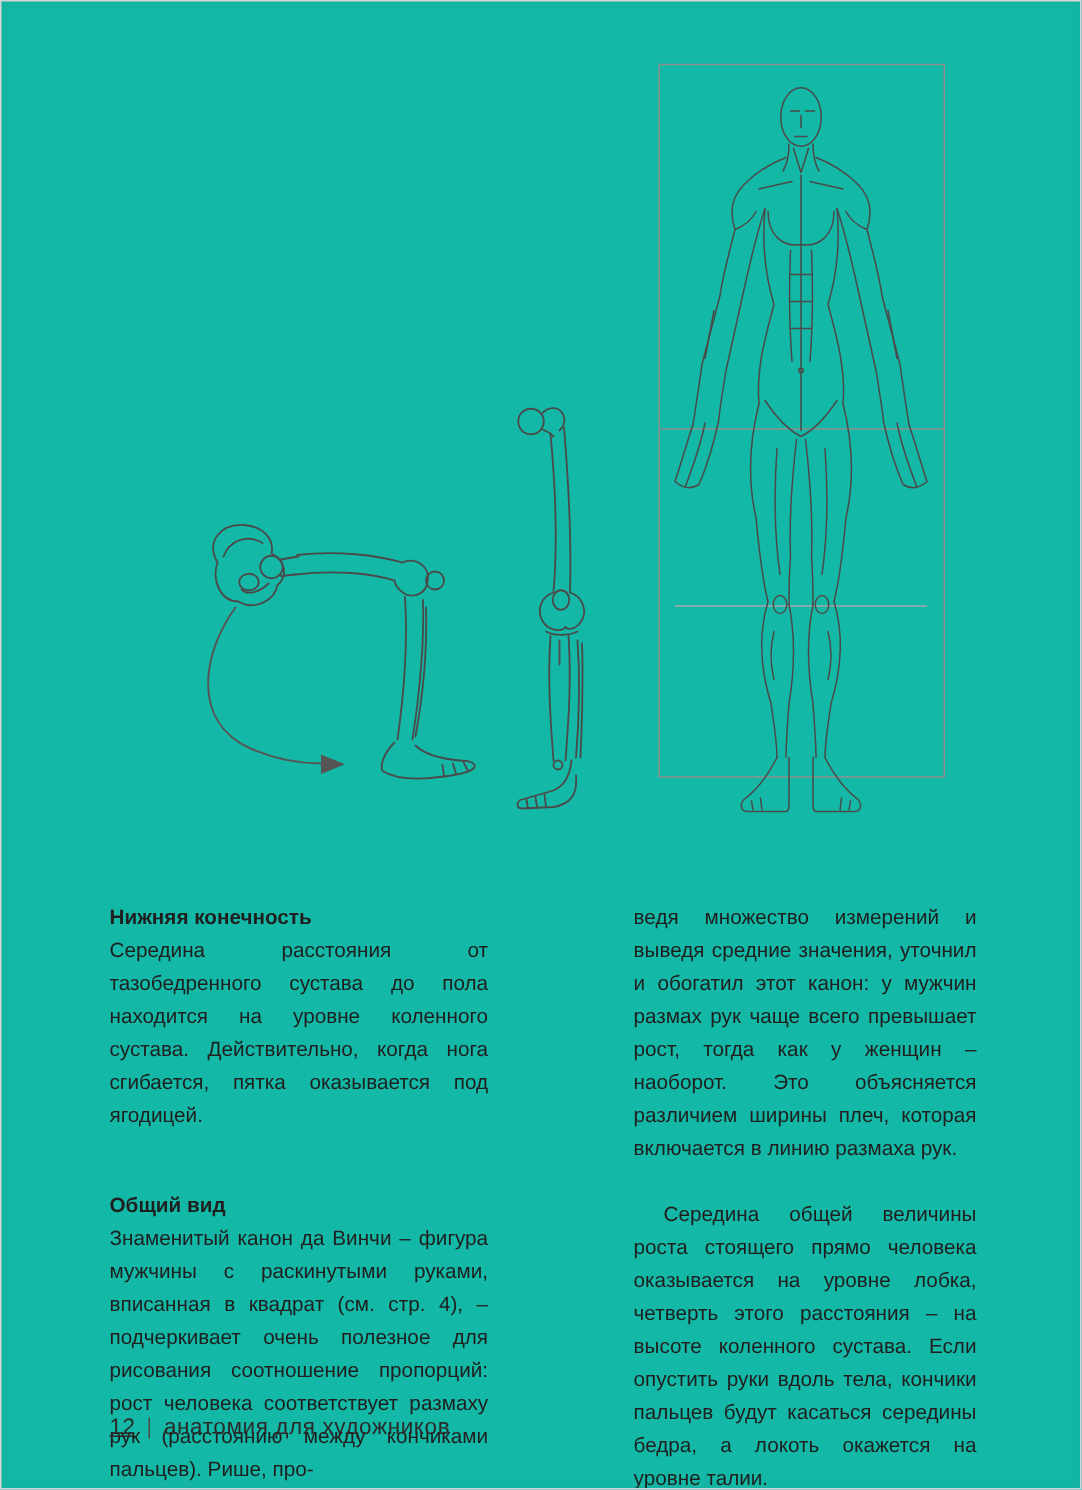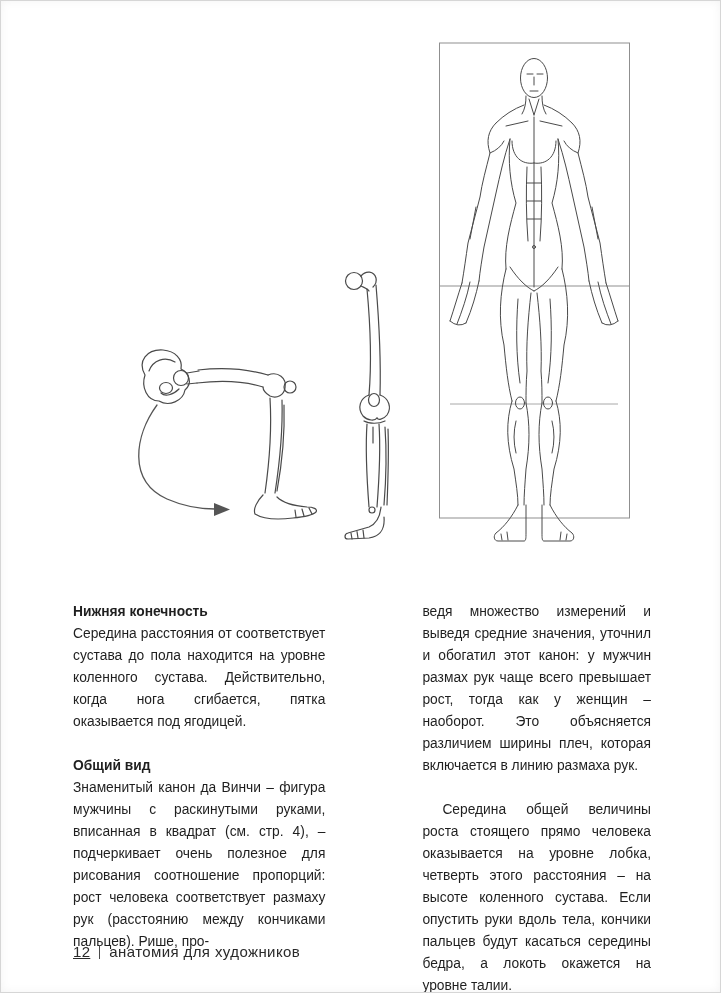--- a/index.html
+++ b/index.html
@@ -12,7 +12,7 @@
     position: absolute;
     top: 0; left: 0;
     width: 721px; height: 993px;
-    background: #ffffff;
+    background: #14b8a6;
     border: 1px solid #d6d6d6;
     box-shadow: inset 0 0 10px rgba(0,0,0,0.05);
     overflow: hidden;

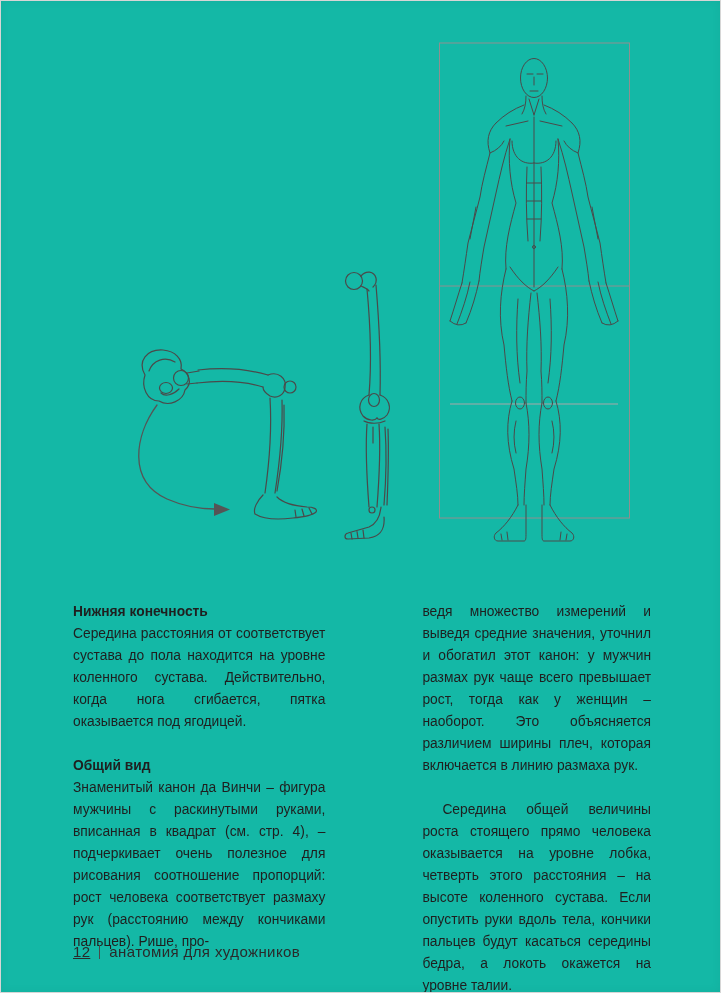--- a/index.html
+++ b/index.html
@@ -175,7 +175,7 @@
   <div class="columns">
     <div class="col col-left">
       <div class="heading">Нижняя конечность</div>
-      <p>Середина расстояния от соответствует сустава до пола находится на уровне коленного сустава. Действительно, когда нога сгибается, пятка оказывается под ягодицей.</p>
+      <p>Середина расстояния от тазобедренного сустава до пола находится на уровне коленного сустава. Действительно, когда нога сгибается, пятка оказывается под ягодицей.</p>
       <div class="heading spaced">Общий вид</div>
       <p>Знаменитый канон да Винчи – фигура мужчины с раскинутыми руками, вписанная в квадрат (см. стр. 4), – подчеркивает очень полезное для рисования соотношение пропорций: рост человека соответствует размаху рук (расстоянию между кончиками пальцев). Рише, про-</p>
     </div>

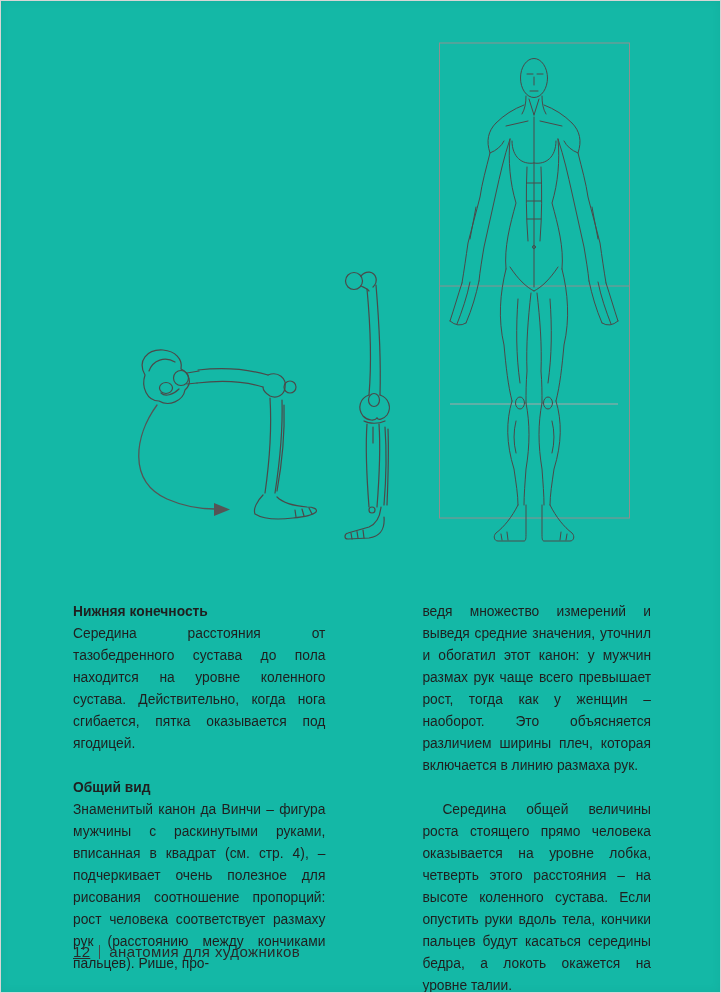--- a/index.html
+++ b/index.html
@@ -38,7 +38,7 @@
   .col-left  { width: 276px; }
   .col-right { width: 250px; margin-left: 45px; }
   .heading { font-size: 13.8px; font-weight: bold; text-align: left; }
-  .heading.spaced { margin-top: 22px; }
+  .heading.spaced { margin-top: 38px; }
   p { margin: 0; }
   .para-indent { margin-top: 22px; text-indent: 20px; }
 

